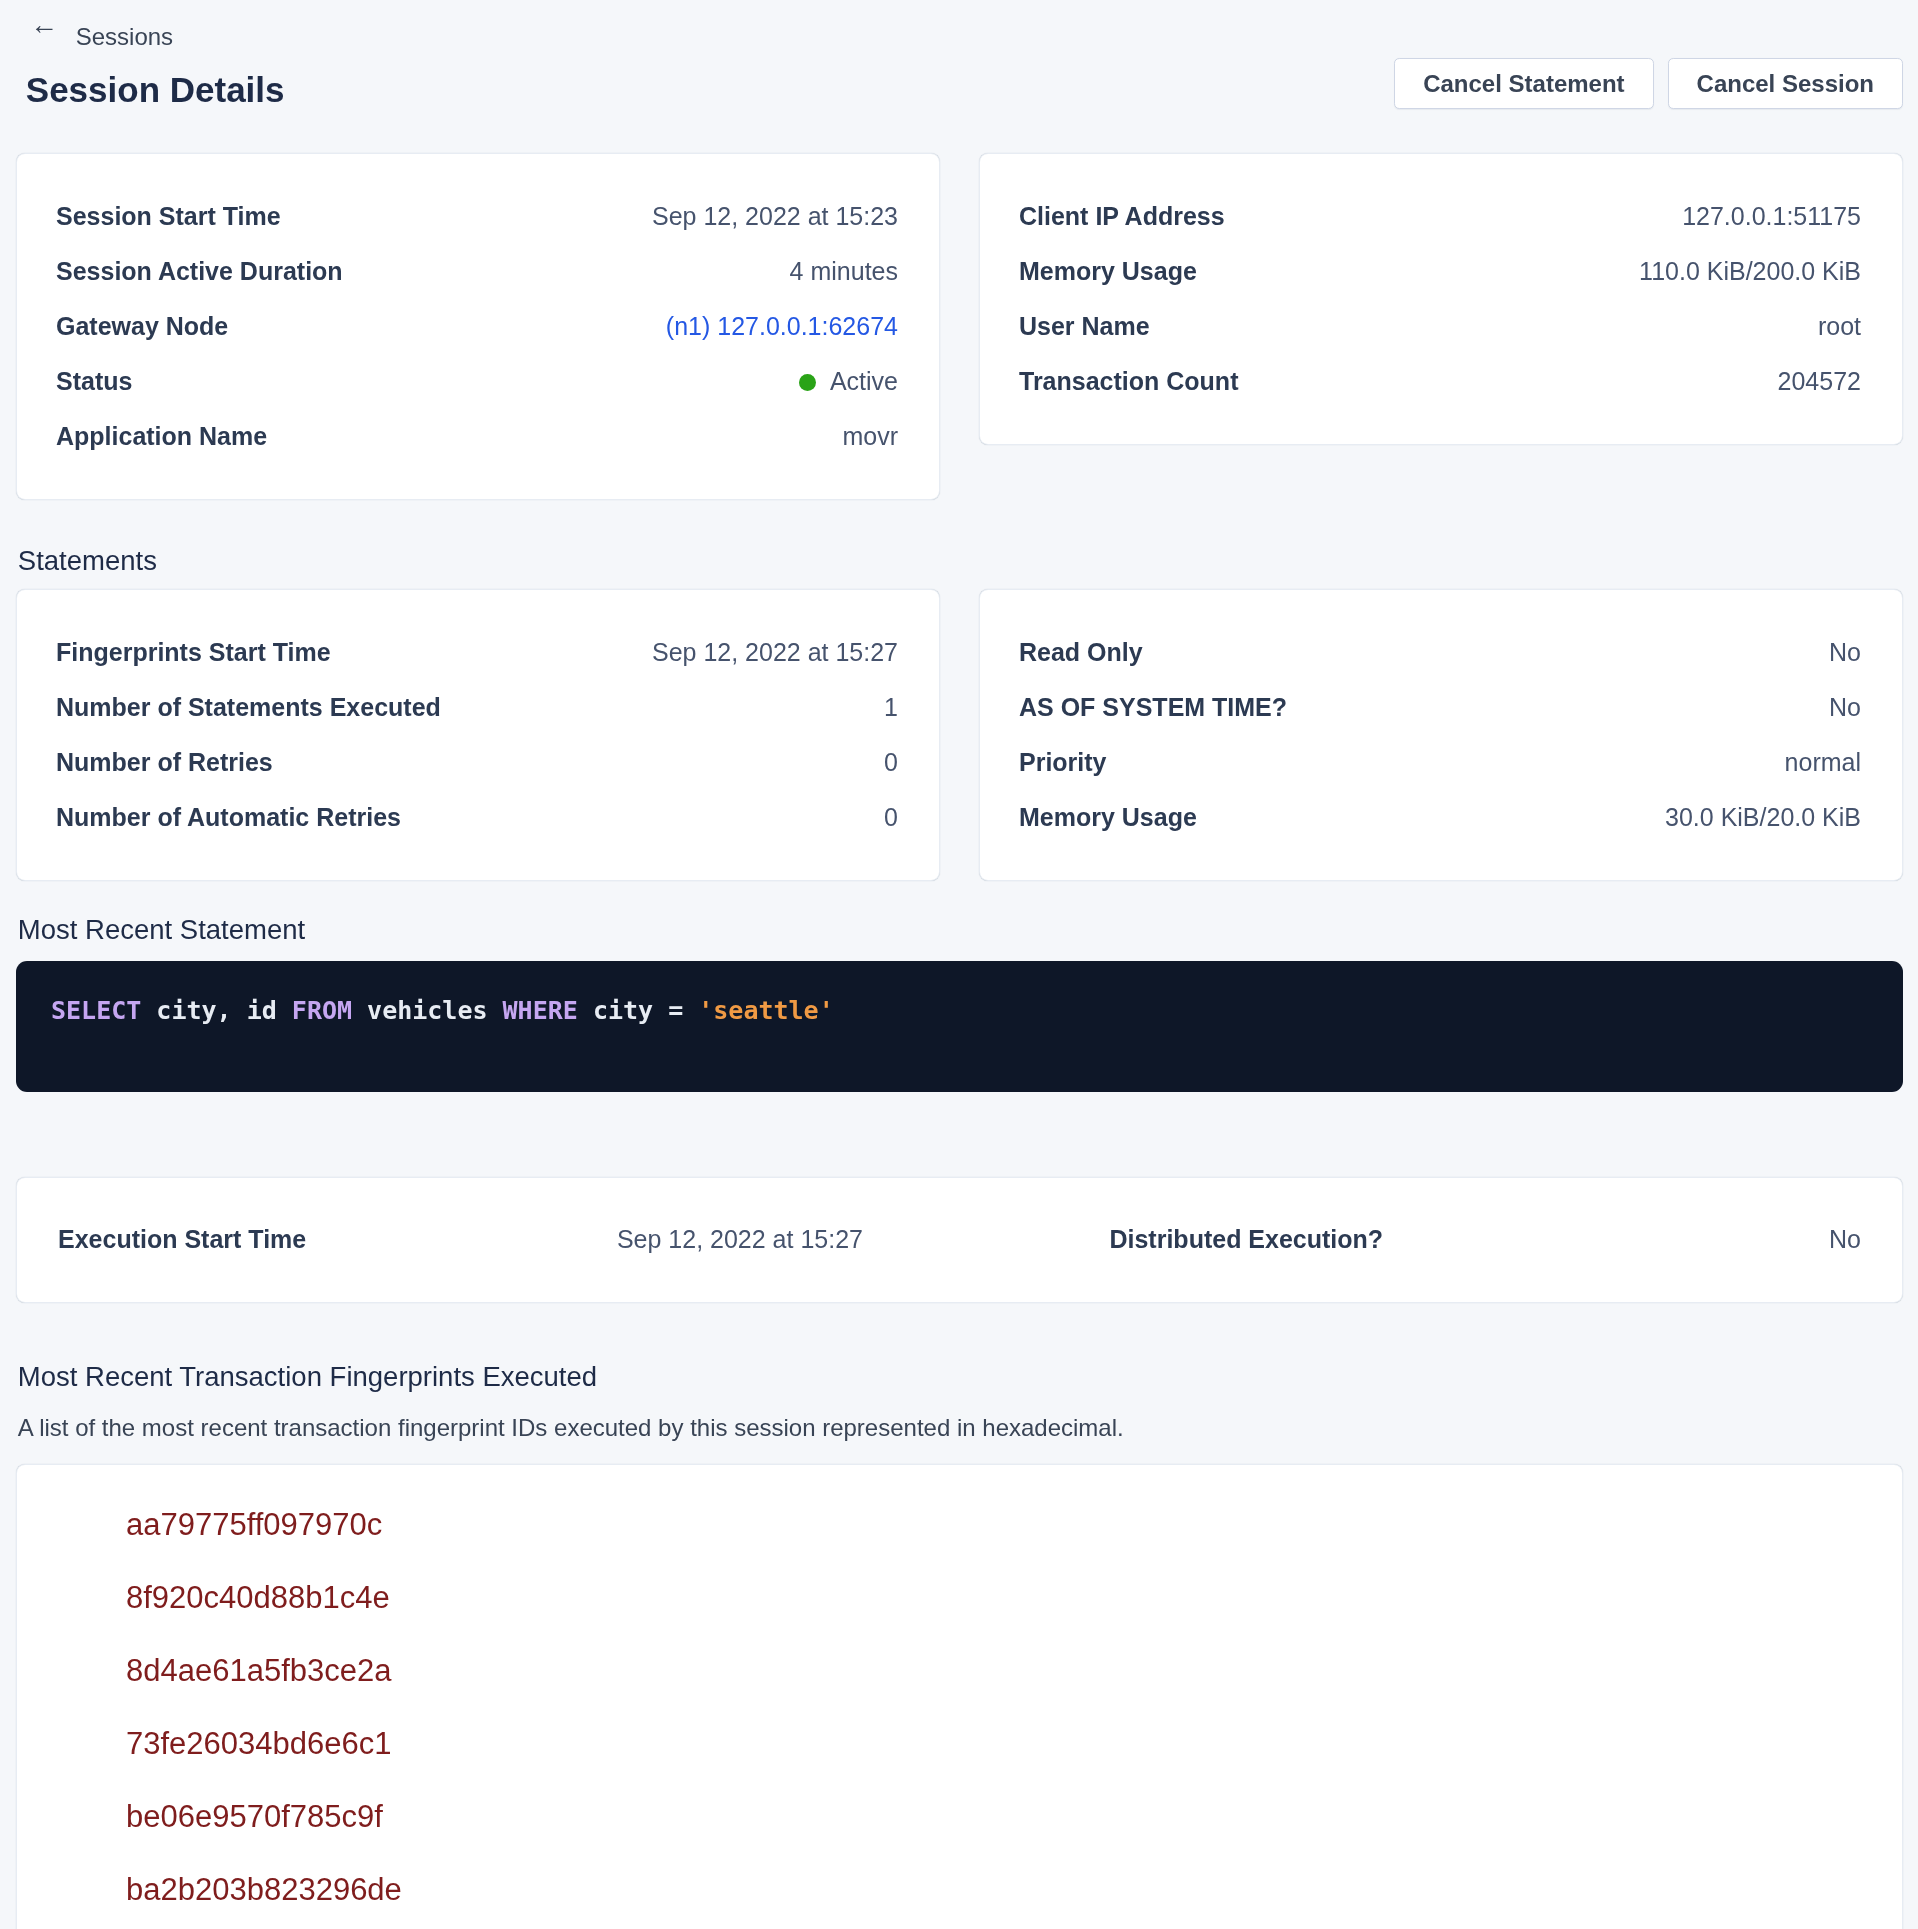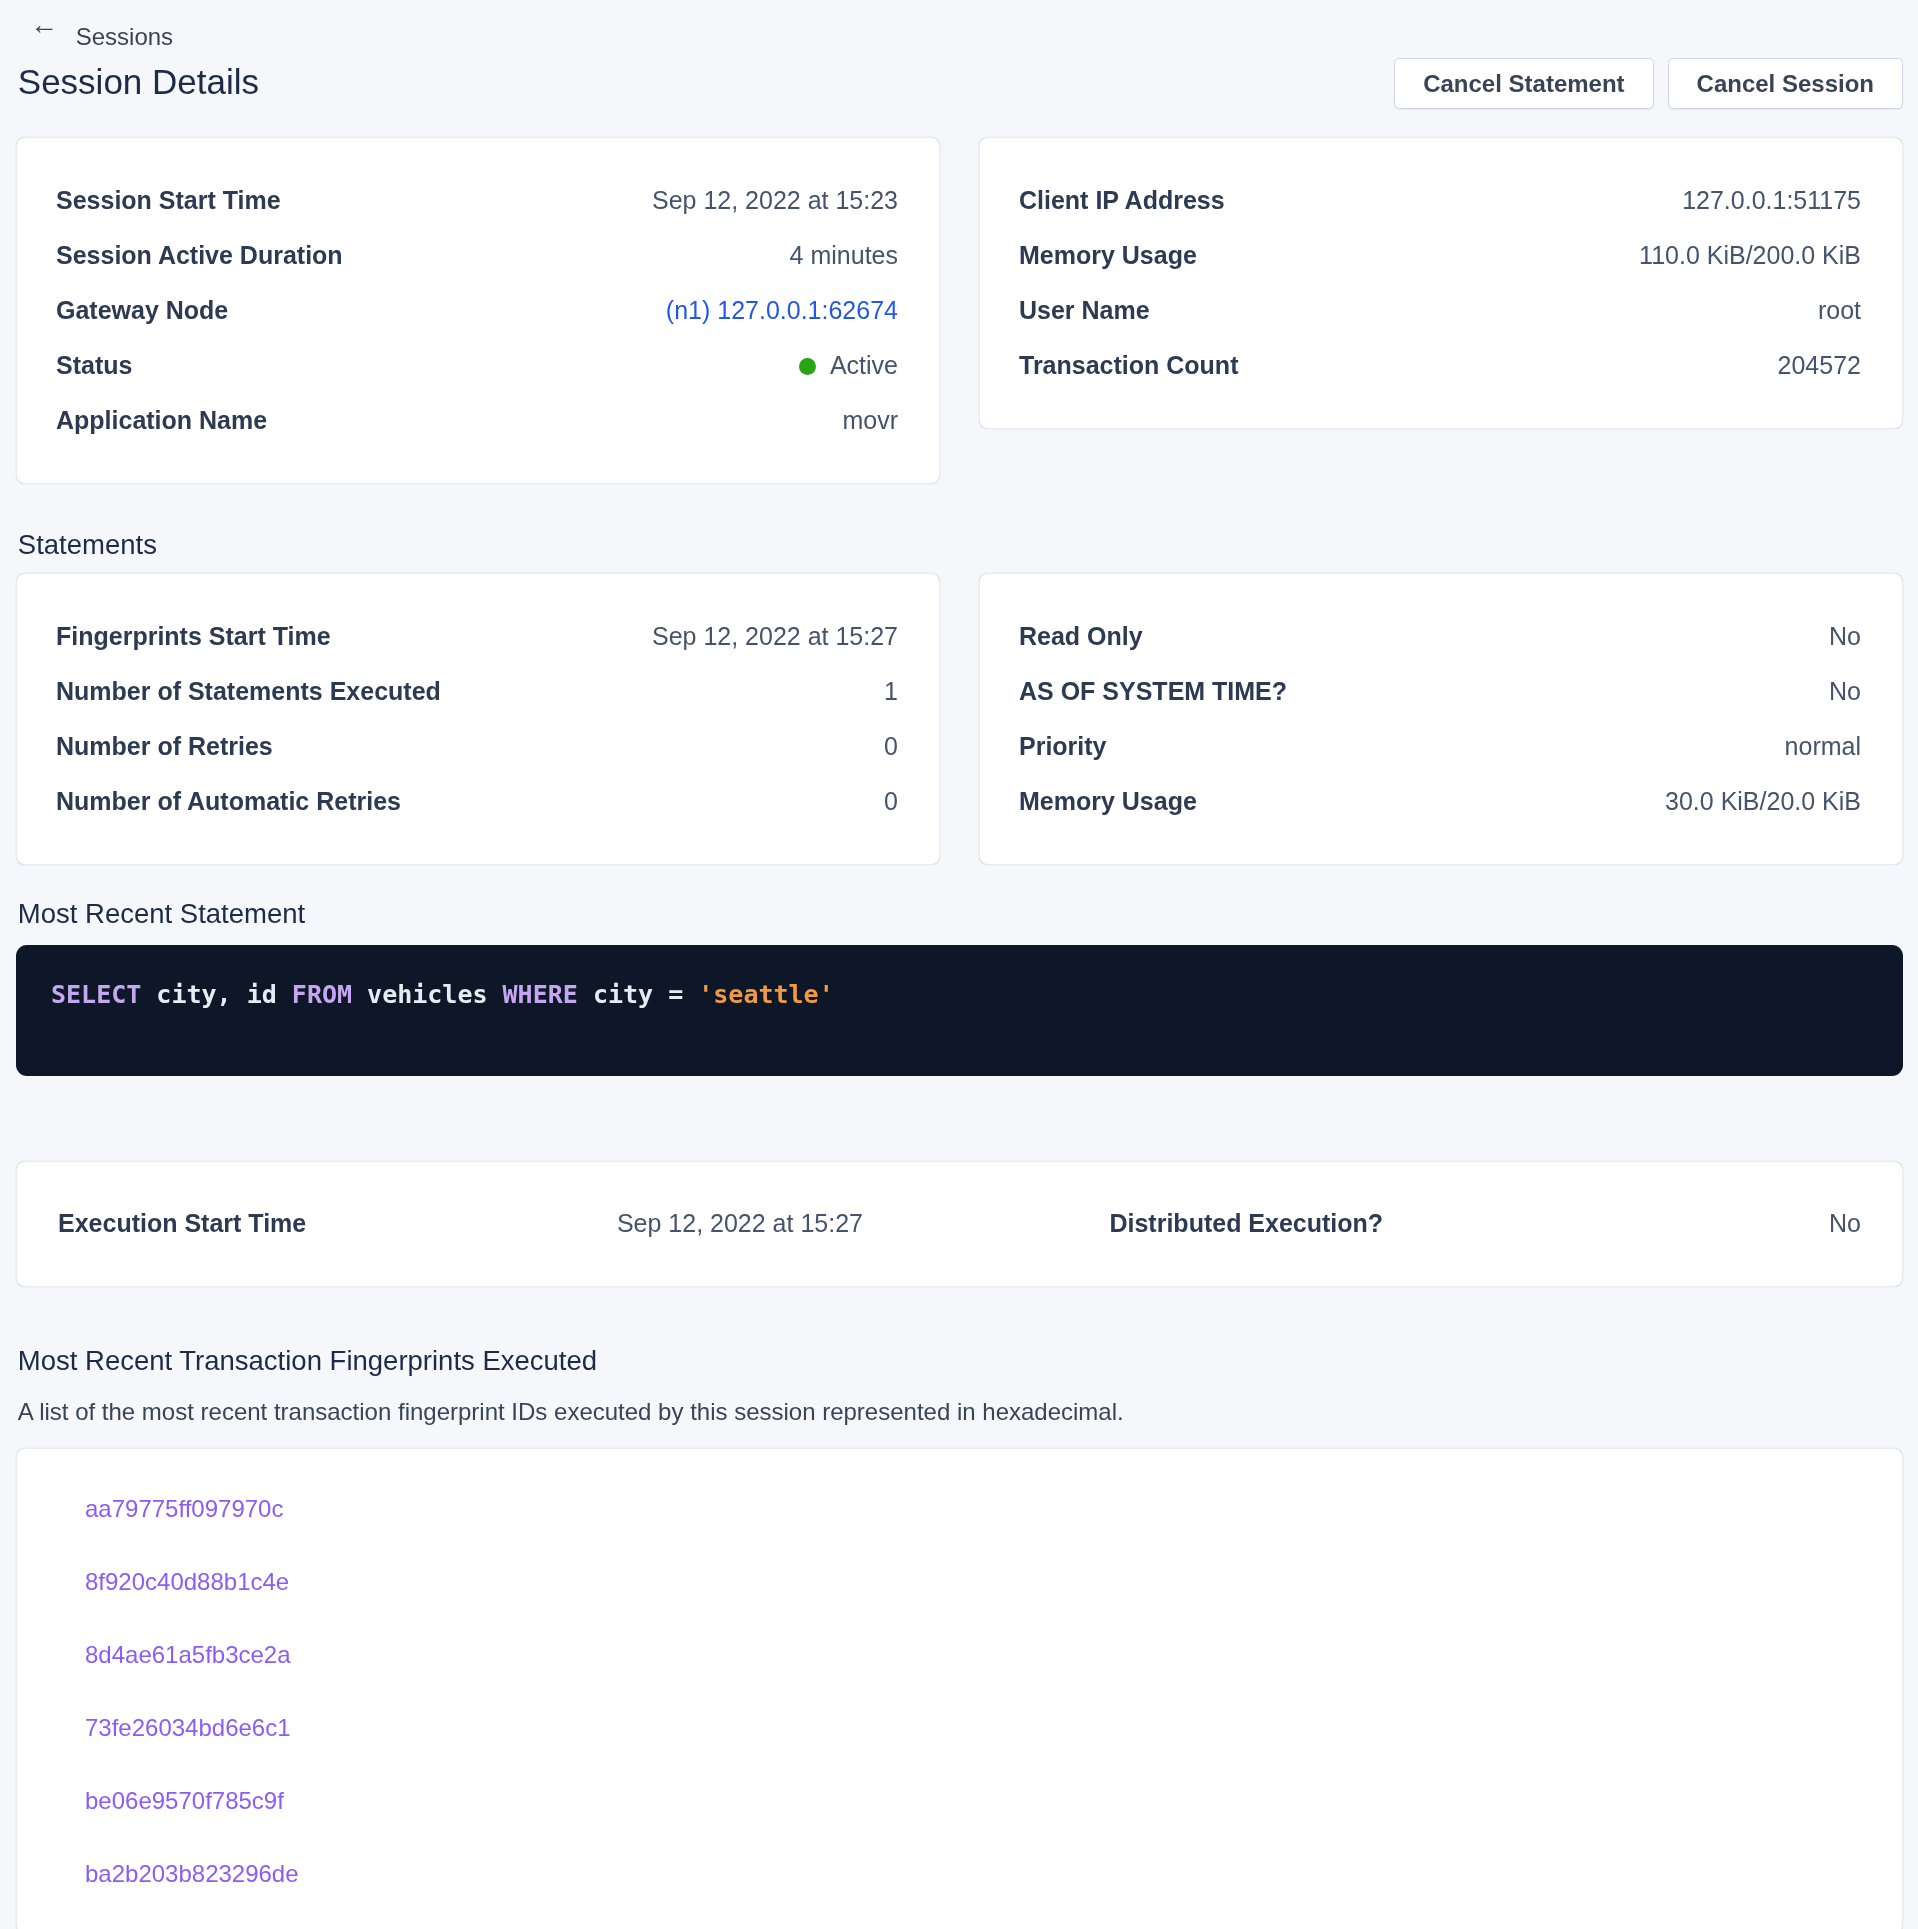--- a/index.html
+++ b/index.html
@@ -25,7 +25,7 @@
 
   
   .header-row{display:flex;justify-content:space-between;align-items:flex-start;margin-top:12.4px;}
-  .page-title{font-size:35px;font-weight:400;color:var(--heading);margin:0;line-height:55px;padding-left:1.8px;}
+  .page-title{font-size:35px;font-weight:700;color:var(--heading);margin:8px;line-height:55px;padding-left:1.8px;}
   .header-buttons{display:flex;gap:14px;padding-top:3.5px;}
   .btn{
     background:#fff;border:0.9px solid var(--btn-border);border-radius:5.3px;

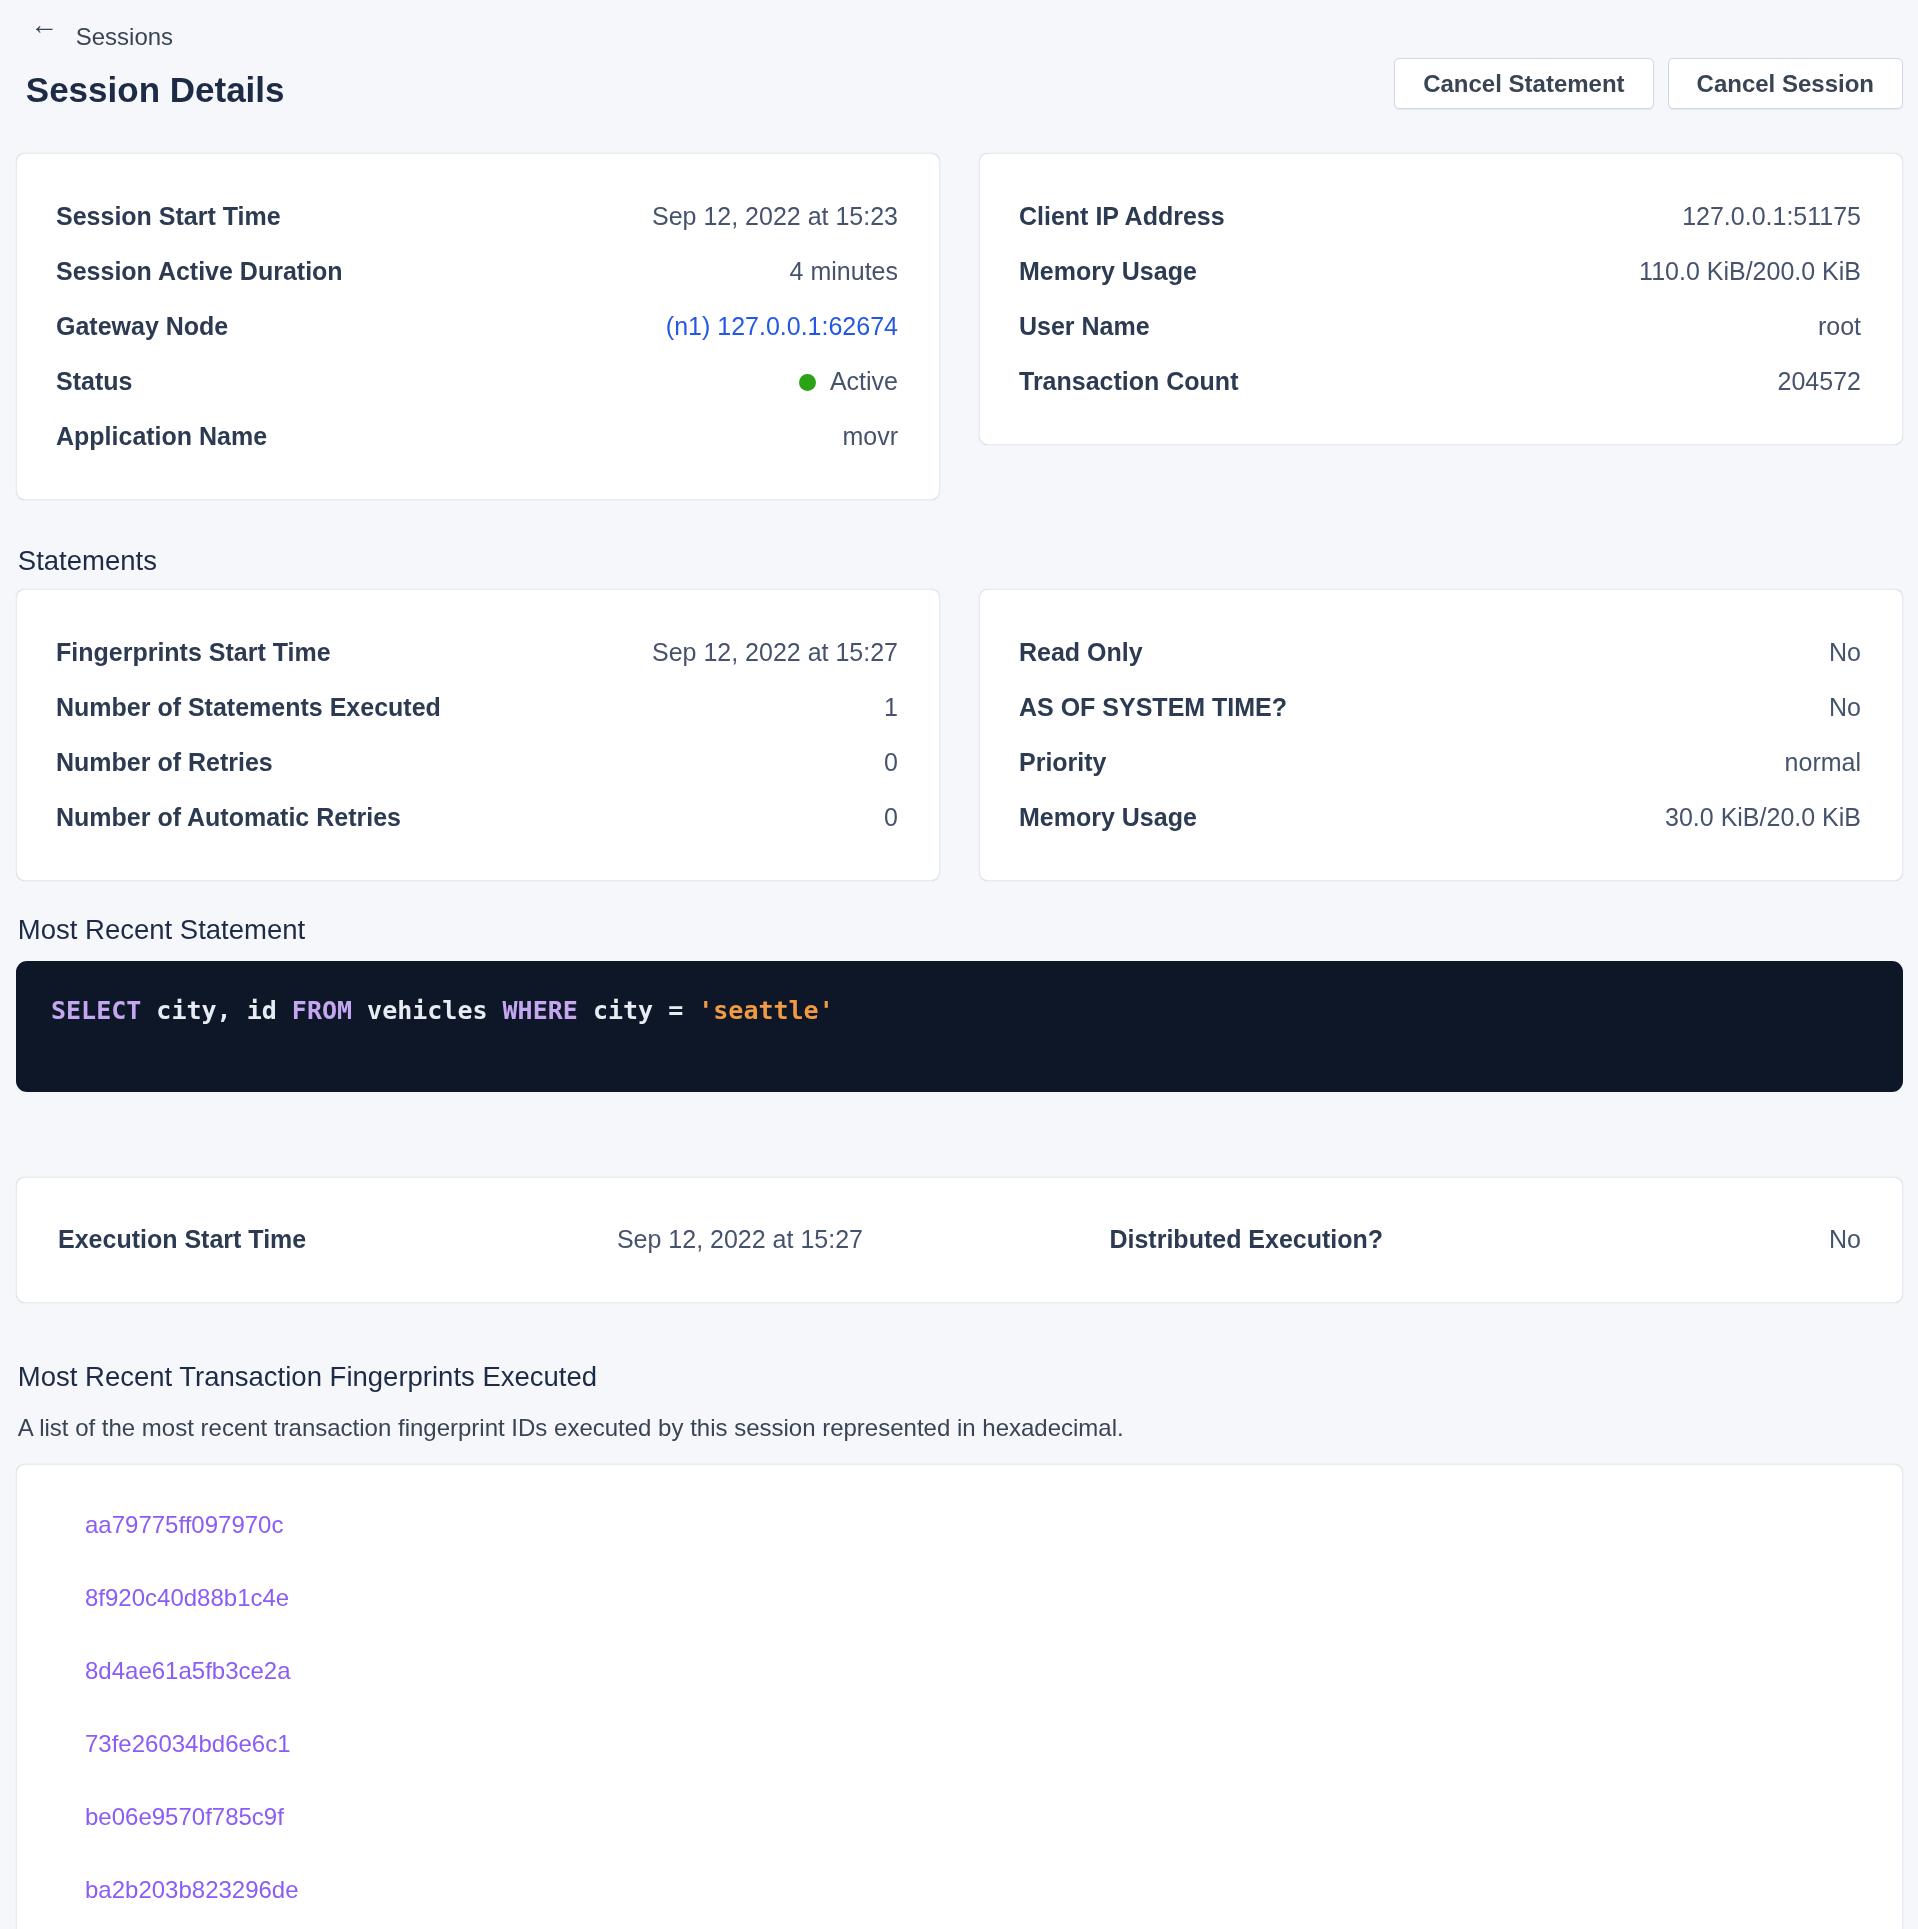--- a/index.html
+++ b/index.html
@@ -76,7 +76,7 @@
   
   .fingerprints-heading{margin-top:57px;}
   .fp-card{margin-top:21px;padding:23px 41px 23px 68px;}
-  .fp-item{height:73px;display:flex;align-items:center;font-size:24px;color:#8b5cf6;}
+  .fp-item{height:73px;display:flex;align-items:center;font-size:31px;color:#7f1d1d;margin-left:41px;}
 </style>
 </head>
 <body>

